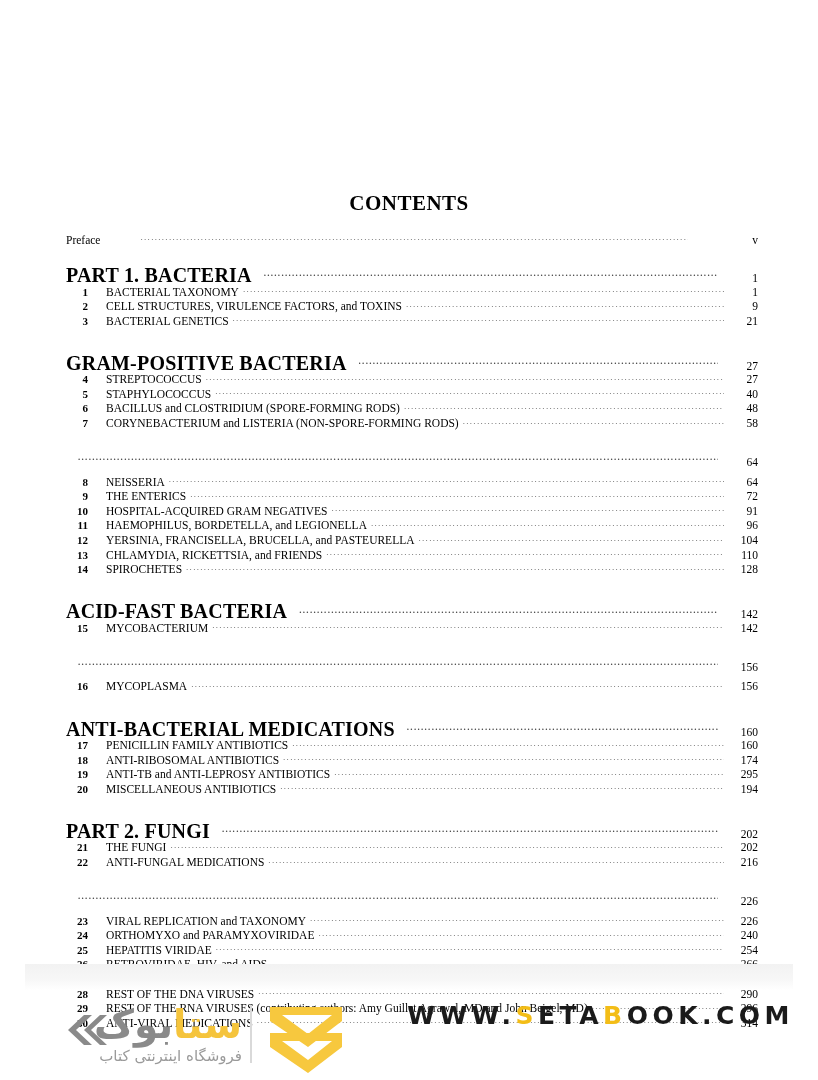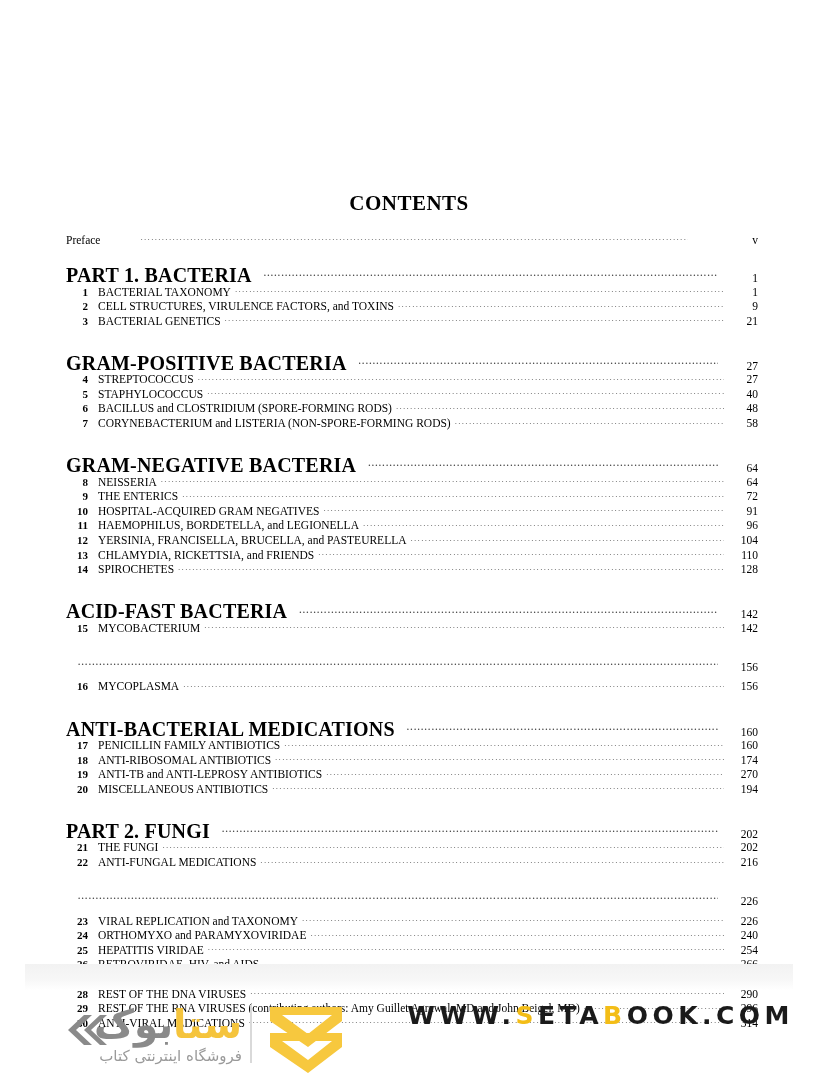--- a/index.html
+++ b/index.html
@@ -121,7 +121,7 @@
   }
   .row-chapter .label {
     flex: 0 0 auto;
-    padding-left: 10px;
+    padding-left: 18px;
     text-align: right;
   }
   .row-chapter .leader::after { bottom: 0.16em; }

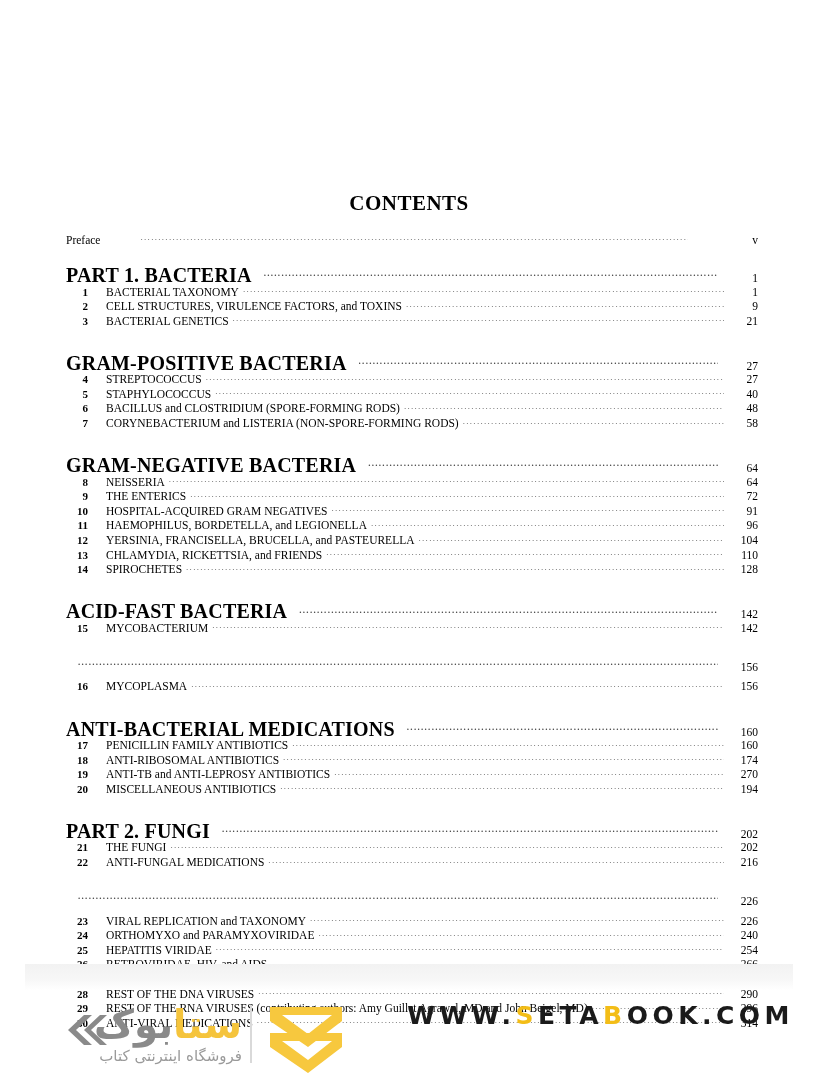--- a/index.html
+++ b/index.html
@@ -299,7 +299,6 @@
       </div>
       <div class="gap"></div>
       <div class="row row-part">
-        <span class="label">GRAM-NEGATIVE BACTERIA</span>
         <span class="leader"></span>
         <span class="pageno">64</span>
       </div>

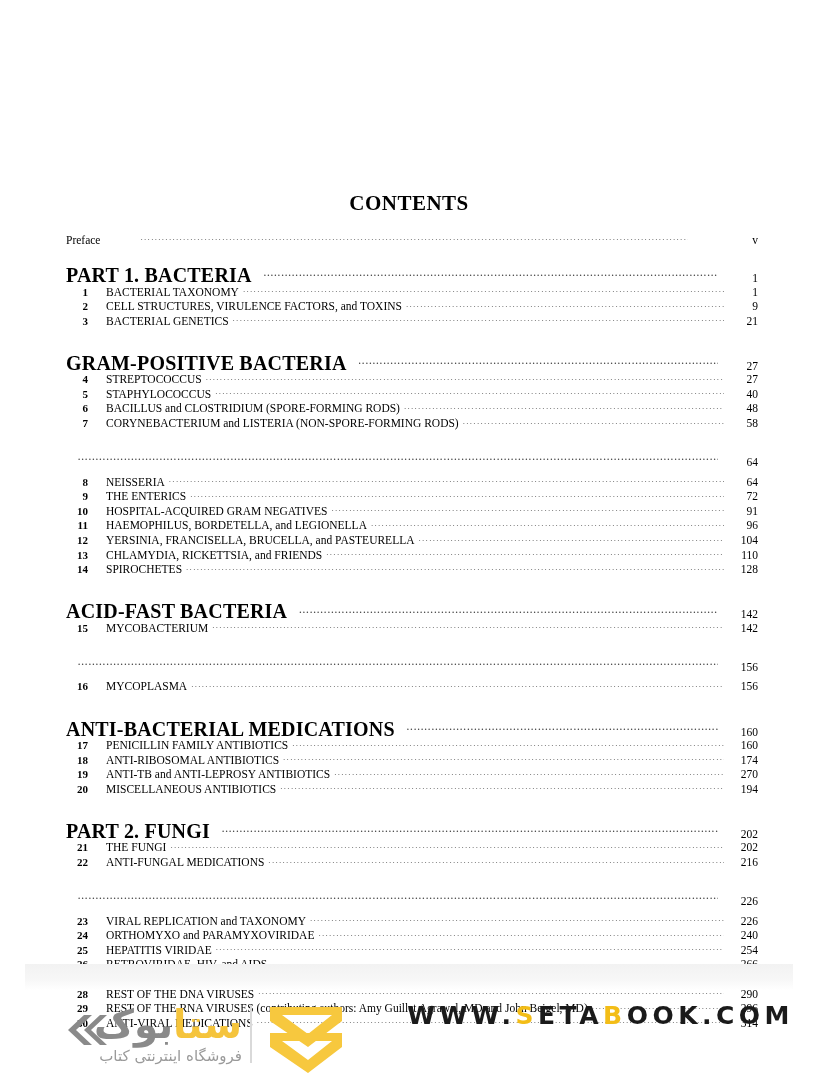--- a/index.html
+++ b/index.html
@@ -389,7 +389,7 @@
         <span class="num">19</span>
         <span class="label">ANTI-TB and ANTI-LEPROSY ANTIBIOTICS</span>
         <span class="leader"></span>
-        <span class="pageno">270</span>
+        <span class="pageno">295</span>
       </div>
       <div class="row row-chapter">
         <span class="num">20</span>

